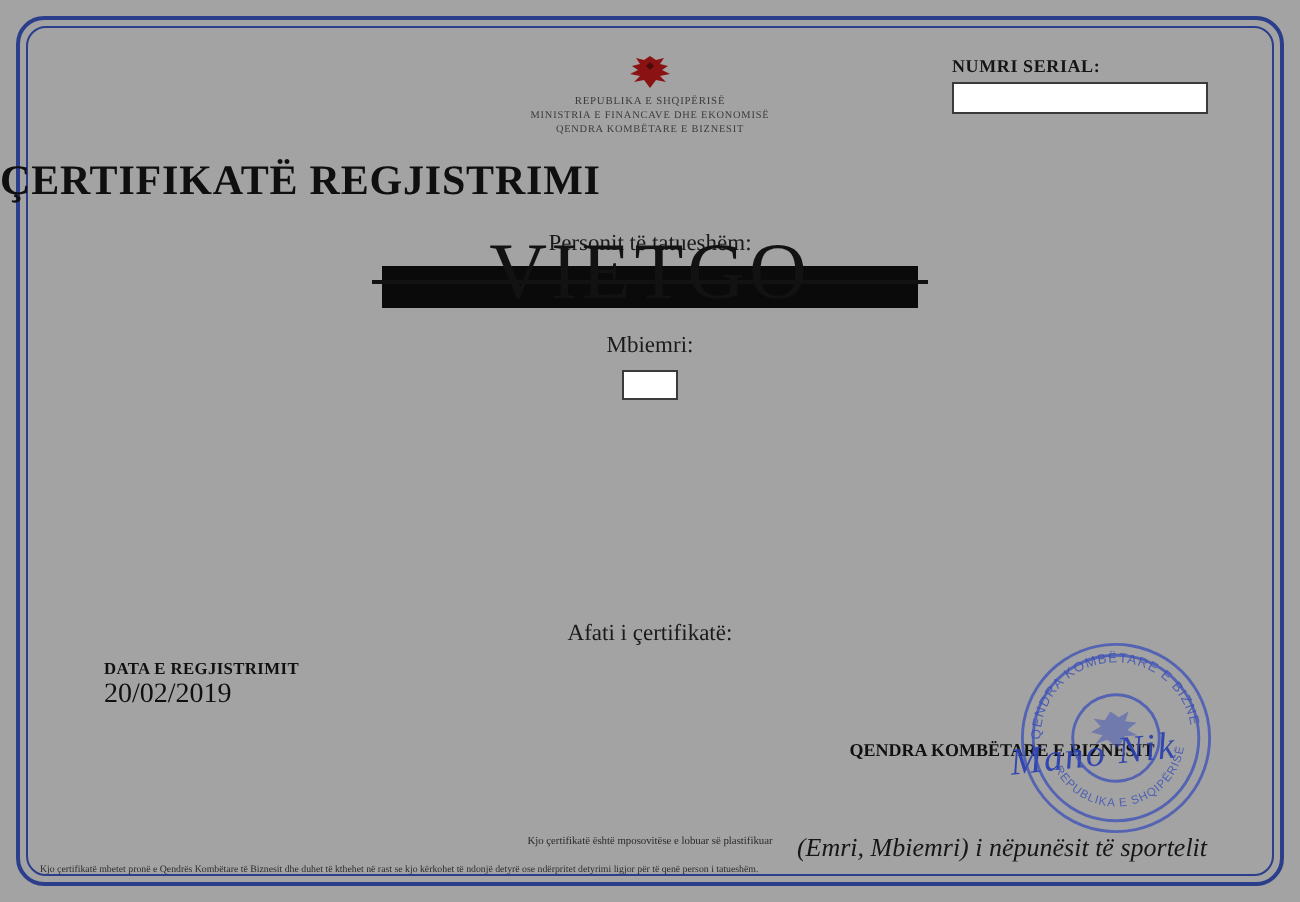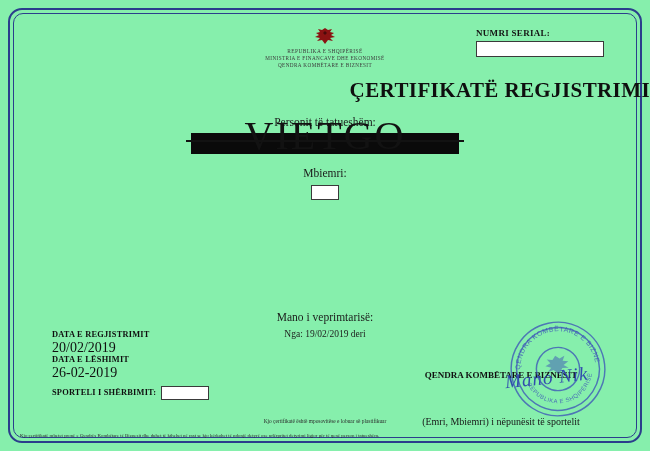--- a/index.html
+++ b/index.html
@@ -19,7 +19,7 @@
     position: relative;
     width: 650px;
     height: 451px;
-    background: #86efac;
+    background: #a3a3a3;
   }
 
   

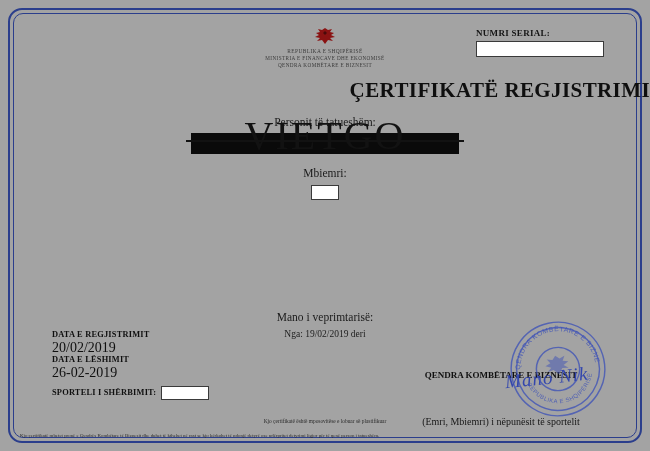--- a/index.html
+++ b/index.html
@@ -95,7 +95,7 @@
     left: 0;
     right: 0;
     top: 78px;
-    text-align: right;
+    text-align: left;
     font-size: 21px;
     font-weight: bold;
     letter-spacing: .4px;

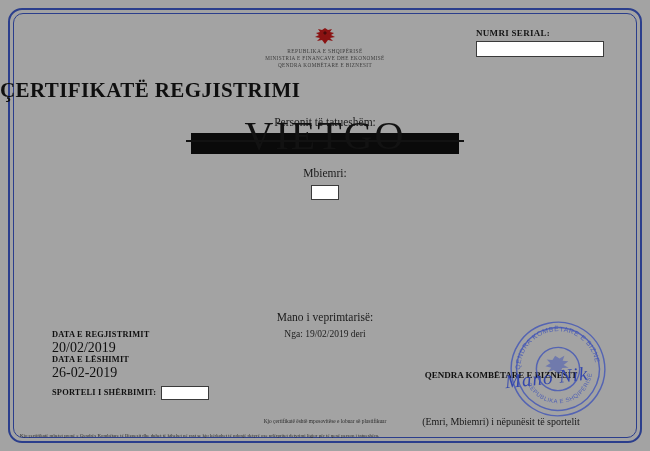--- a/index.html
+++ b/index.html
@@ -298,7 +298,7 @@
 
 
   <div class="field" style="top:307px;">
-    <span class="field-label">Mano i veprimtarisë:</span>
+    <span class="field-label">Afati i çertifikatë:</span>
     <div class="period">
       <span>Nga:</span>
       <span>19/02/2019</span>

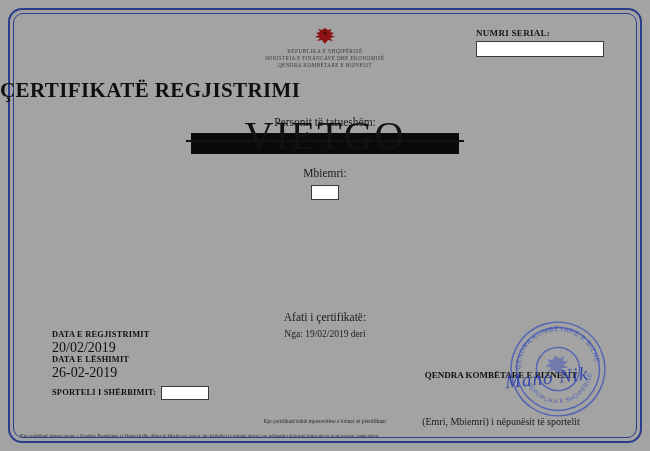--- a/index.html
+++ b/index.html
@@ -299,12 +299,6 @@
 
   <div class="field" style="top:307px;">
     <span class="field-label">Afati i çertifikatë:</span>
-    <div class="period">
-      <span>Nga:</span>
-      <span>19/02/2019</span>
-      <span>deri</span>
-      <span></span>
-    </div>
   </div>
 
   <div class="bl" style="top:330px;">

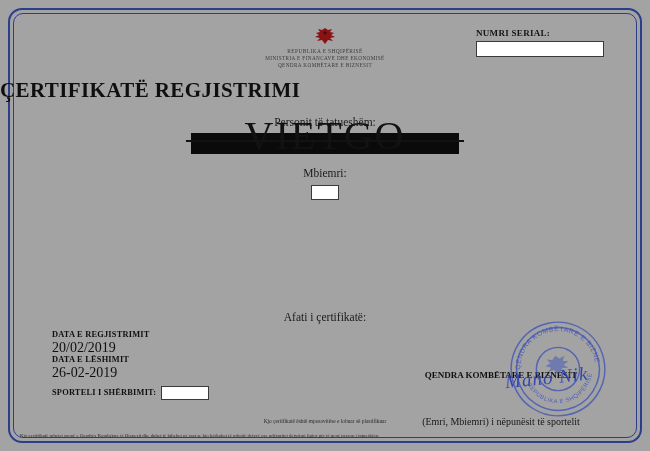--- a/index.html
+++ b/index.html
@@ -304,10 +304,6 @@
   <div class="bl" style="top:330px;">
     <span>DATA E REGJISTRIMIT</span>
     <span class="val">20/02/2019</span>
-  </div>
-  <div class="bl" style="top:355px;">
-    <span>DATA E LËSHIMIT</span>
-    <span class="val">26-02-2019</span>
   </div>
   <div class="bl" style="top:386px;">
     <span>SPORTELI I SHËRBIMIT:</span><span class="service-box"></span>

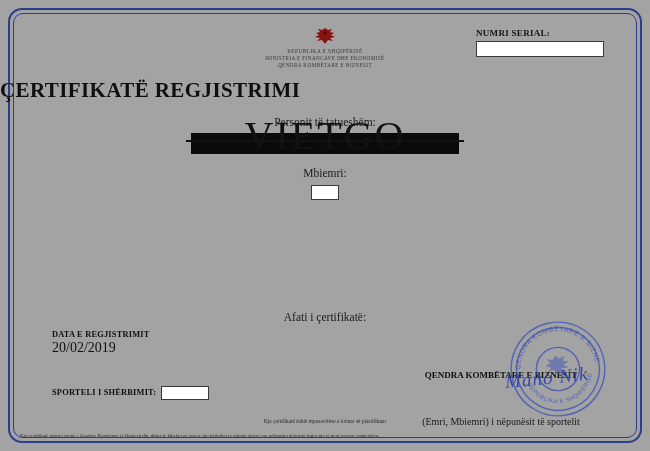--- a/index.html
+++ b/index.html
@@ -304,9 +304,6 @@
   <div class="bl" style="top:330px;">
     <span>DATA E REGJISTRIMIT</span>
     <span class="val">20/02/2019</span>
-  </div>
-  <div class="bl" style="top:386px;">
-    <span>SPORTELI I SHËRBIMIT:</span><span class="service-box"></span>
   </div>
 
   <div class="br" style="top:370px;width:230px;">

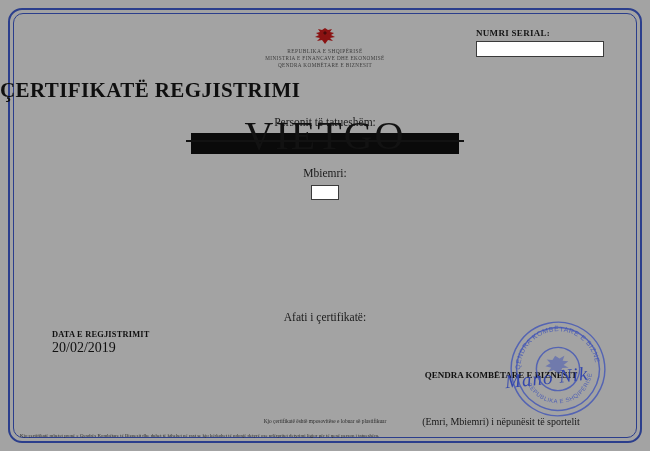--- a/index.html
+++ b/index.html
@@ -192,9 +192,10 @@
   }
   .br .sub {
     font-weight: normal;
-    font-size: 10px;
+    font-size: 13px;
     margin-top: 36px;
     color: #171717;
+    font-style: italic;
   }
 
   

